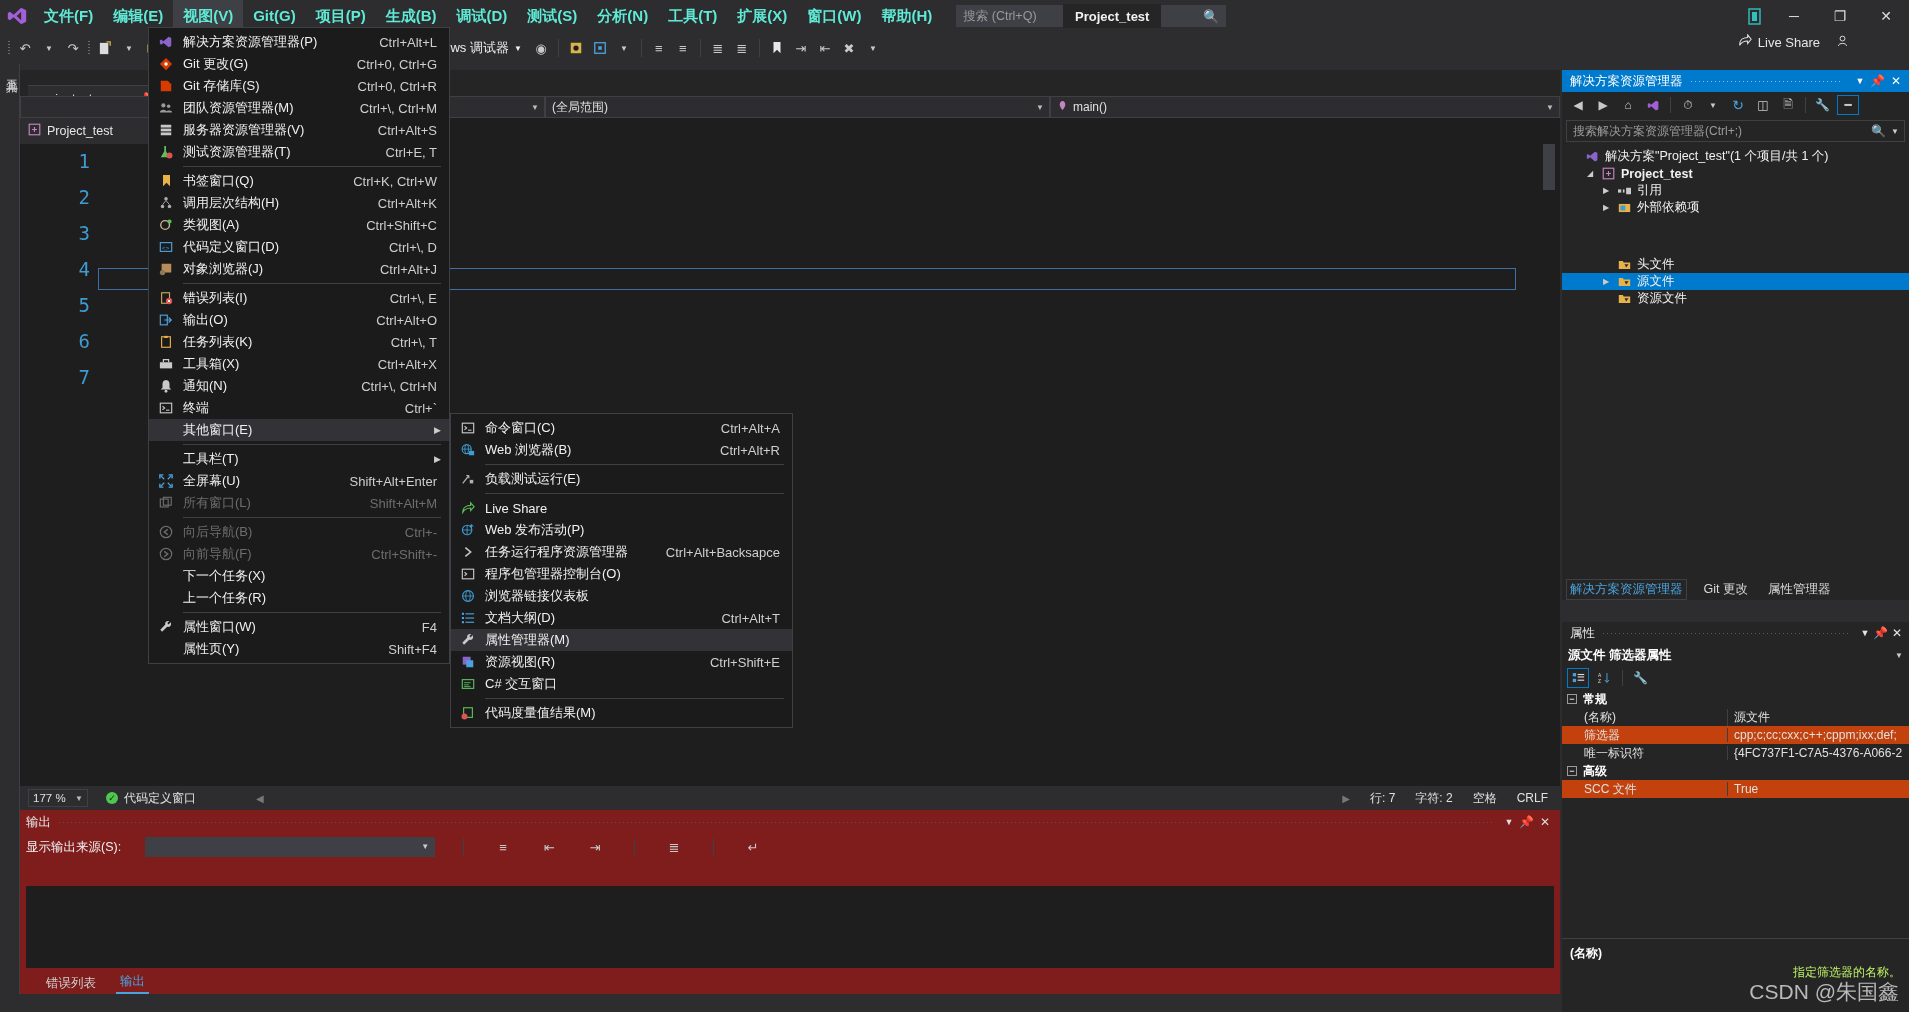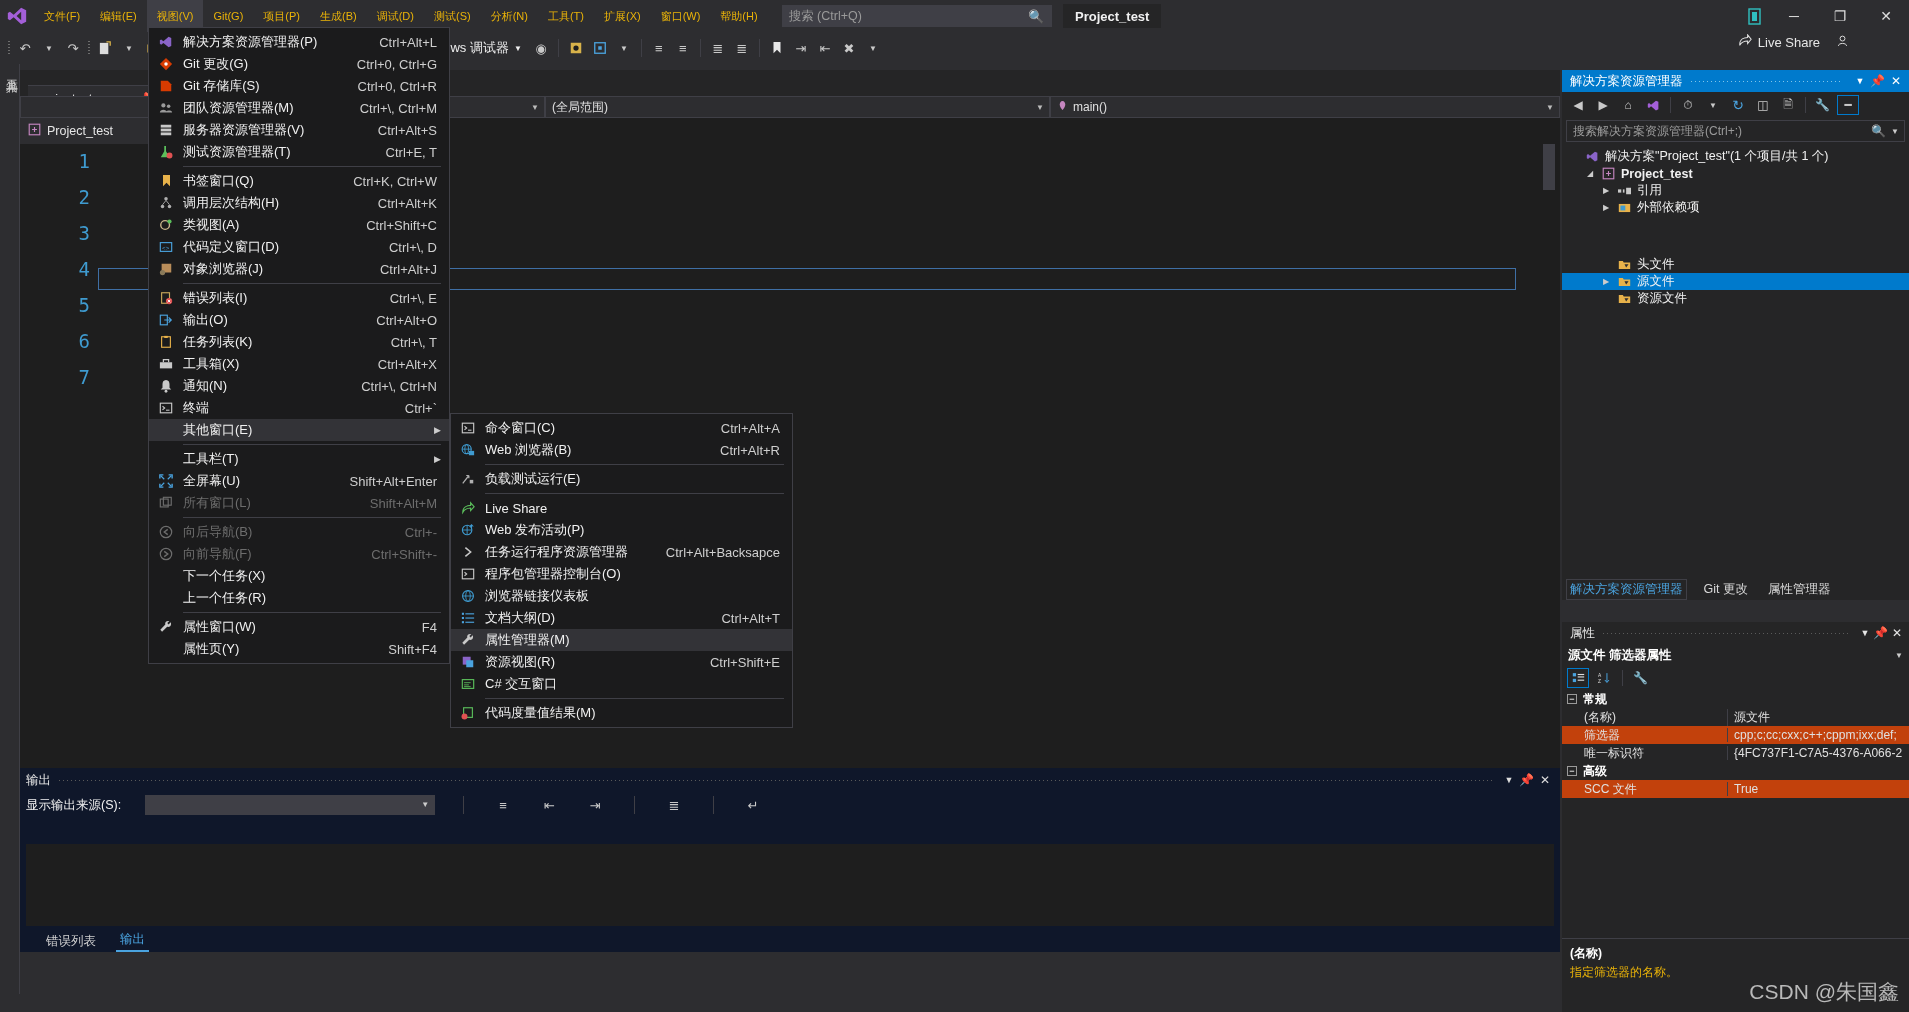--- a/index.html
+++ b/index.html
@@ -22,8 +22,9 @@
   .vs-logo svg { width:20px; height:20px; }
   .menubar { display:flex; align-items:center; height:32px; }
   .menubar .mi {
-    padding:0 10px; height:32px; line-height:32px; font-size:11px; color:#eab308; cursor:default;
+    padding:0 10px; height:32px; line-height:32px; font-size:15px; color:#5eead4; cursor:default;
     white-space:nowrap;
+    font-weight:bold;
   }
   .menubar .mi.active { background:#3f3f46; }
   .searchbox {

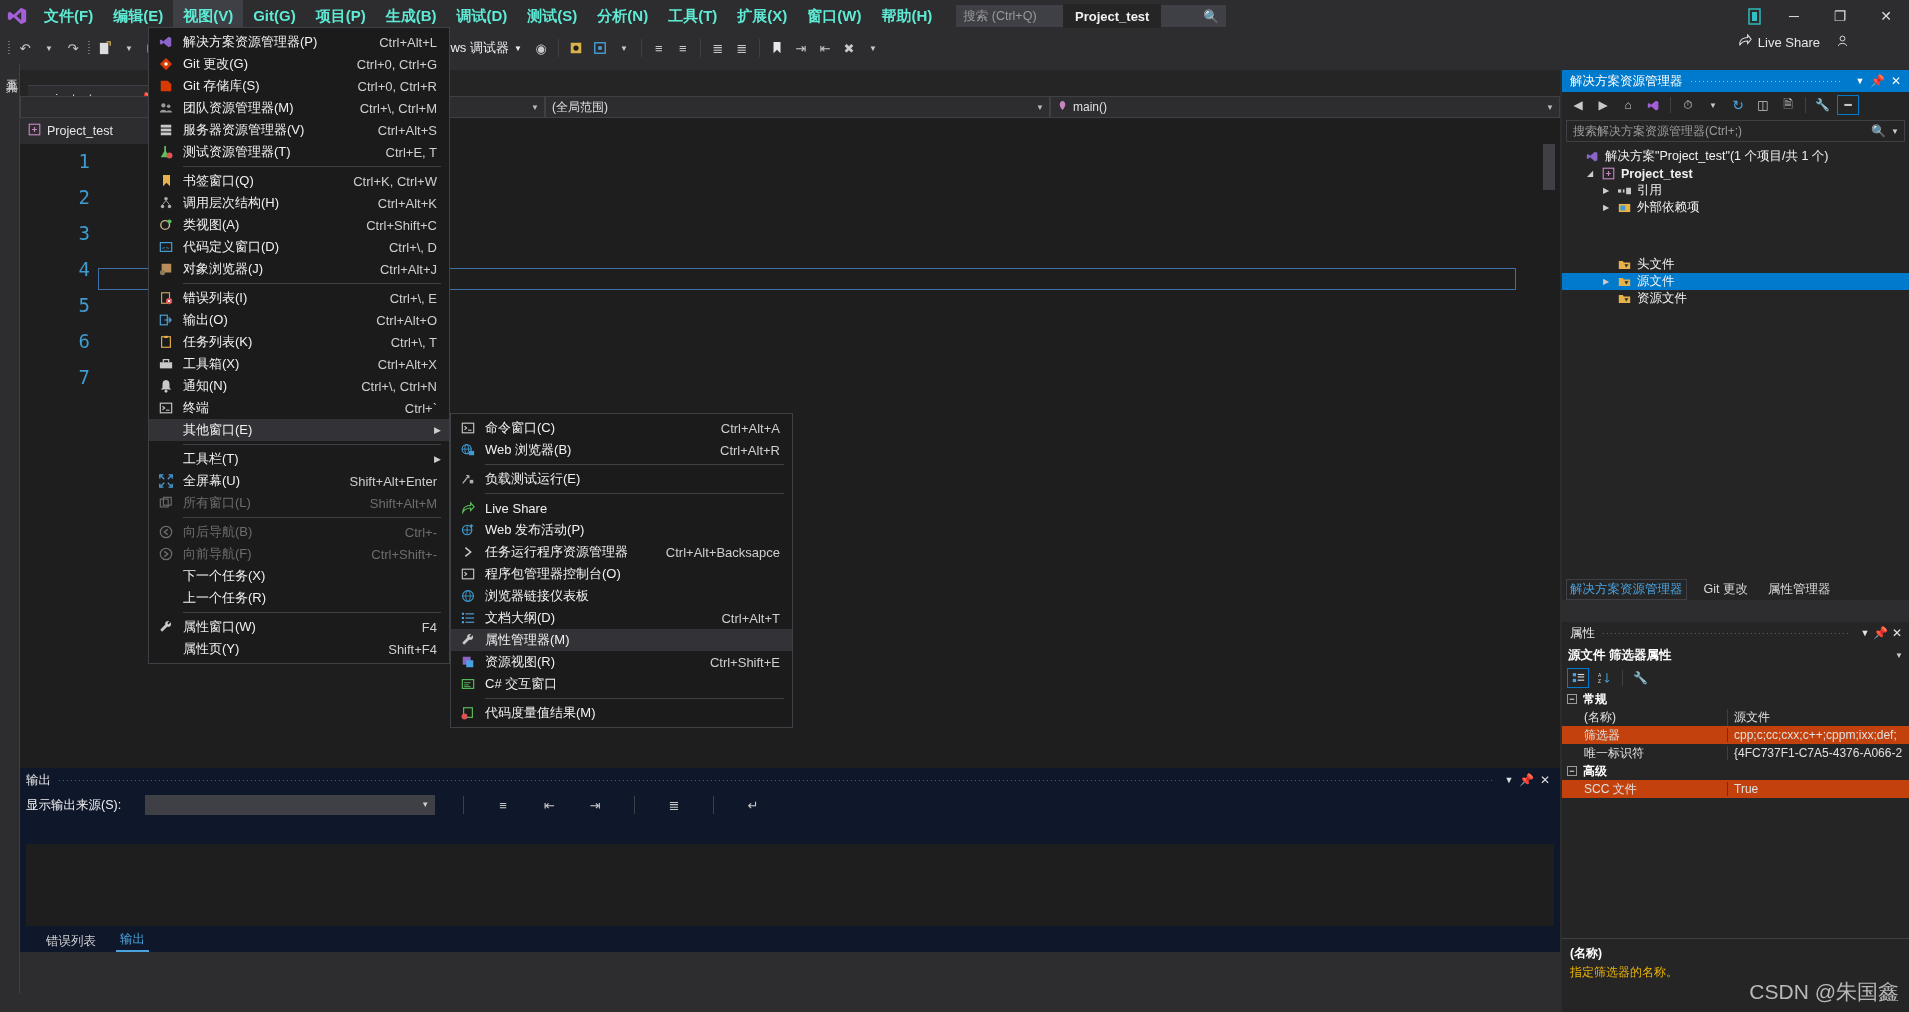--- a/index.html
+++ b/index.html
@@ -107,7 +107,7 @@
   .ed-right { margin-left:auto; display:flex; align-items:center; gap:20px; padding-right:12px; font-size:12px; }
 
   
-  .outpanel { position:absolute; left:20px; top:768px; width:1540px; height:184px; background:#0f172a; }
+  .outpanel { position:absolute; left:20px; top:810px; width:1540px; height:184px; background:#7f1d1d; }
   .outhdr { height:24px; display:flex; align-items:center; padding:0 6px; font-size:12.5px; color:#e6e6e6; }
   .dotfill { flex:1; height:1px; margin:0 8px;
              background:repeating-linear-gradient(to right,#5a5a5a 0 1px,transparent 1px 4px); }

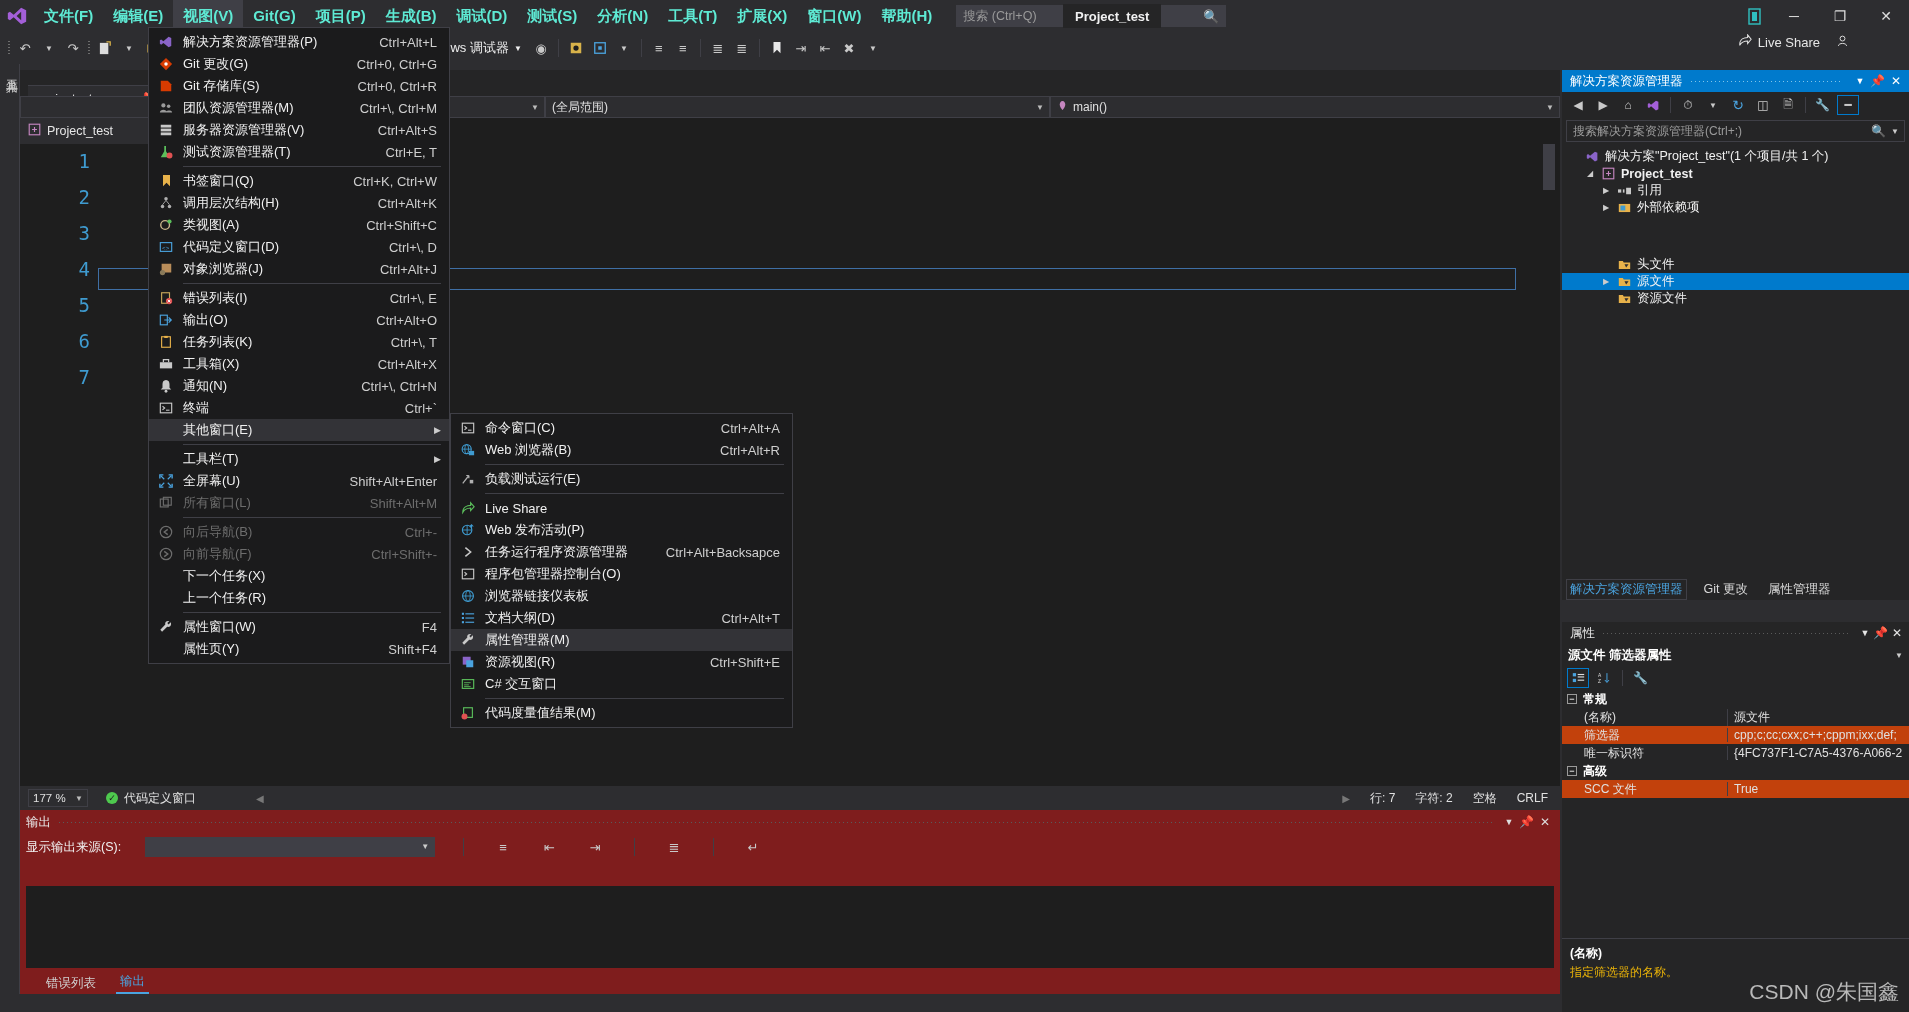--- a/index.html
+++ b/index.html
@@ -168,7 +168,7 @@
   .prow.alt { background:#c2410c; }
   .pdesc { position:absolute; left:0; bottom:0; width:347px; height:74px; border-top:1px solid #3f3f46; padding:6px 8px; }
   .pdesc .t { font-size:12px; font-weight:bold; color:#fff; }
-  .pdesc .d { font-size:12px; color:#eab308; margin-top:2px; }
+  .pdesc .d { font-size:12px; color:#bef264; margin-top:2px;text-align:right; }
   .watermark { position:absolute; right:10px; bottom:6px; font-size:21px; color:#b9b9b9; }
 
   

